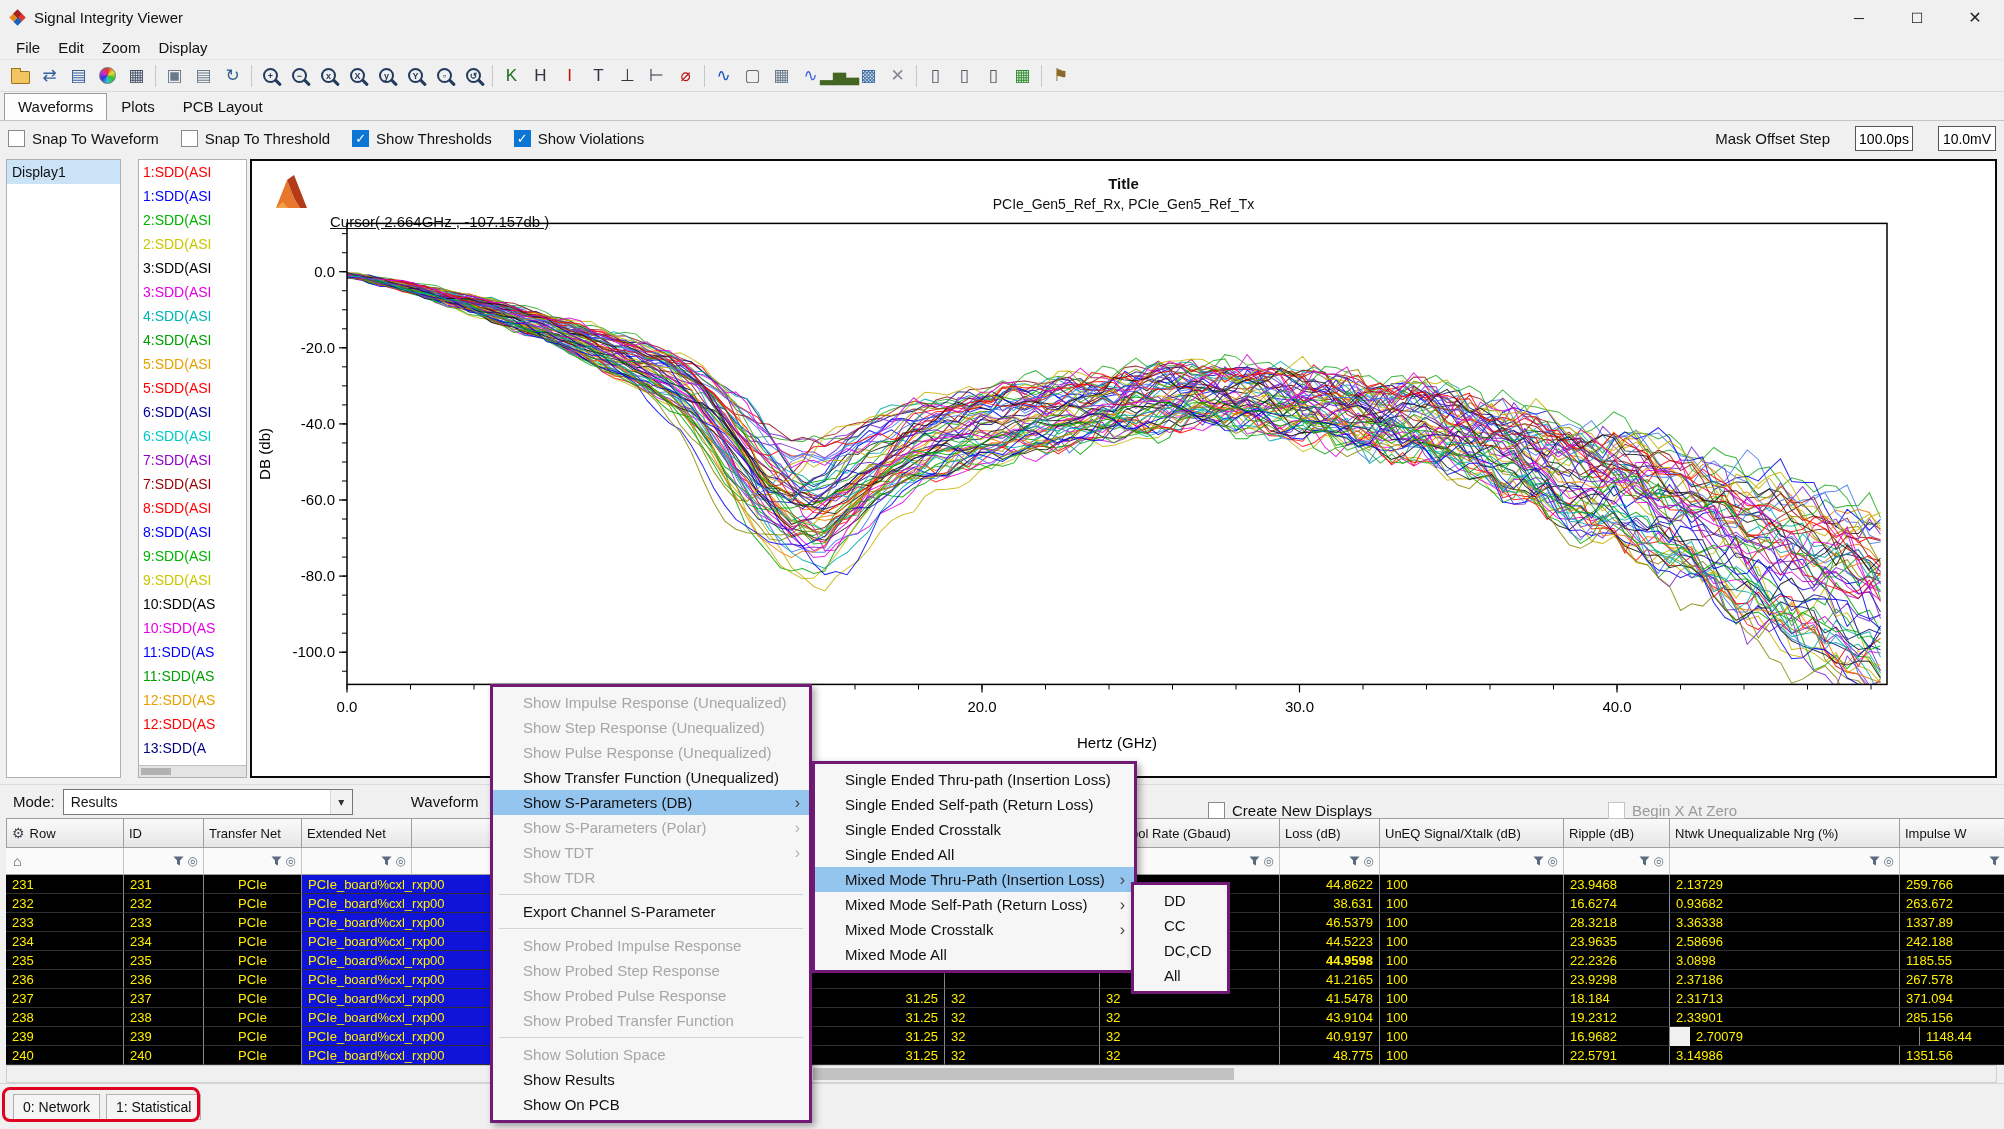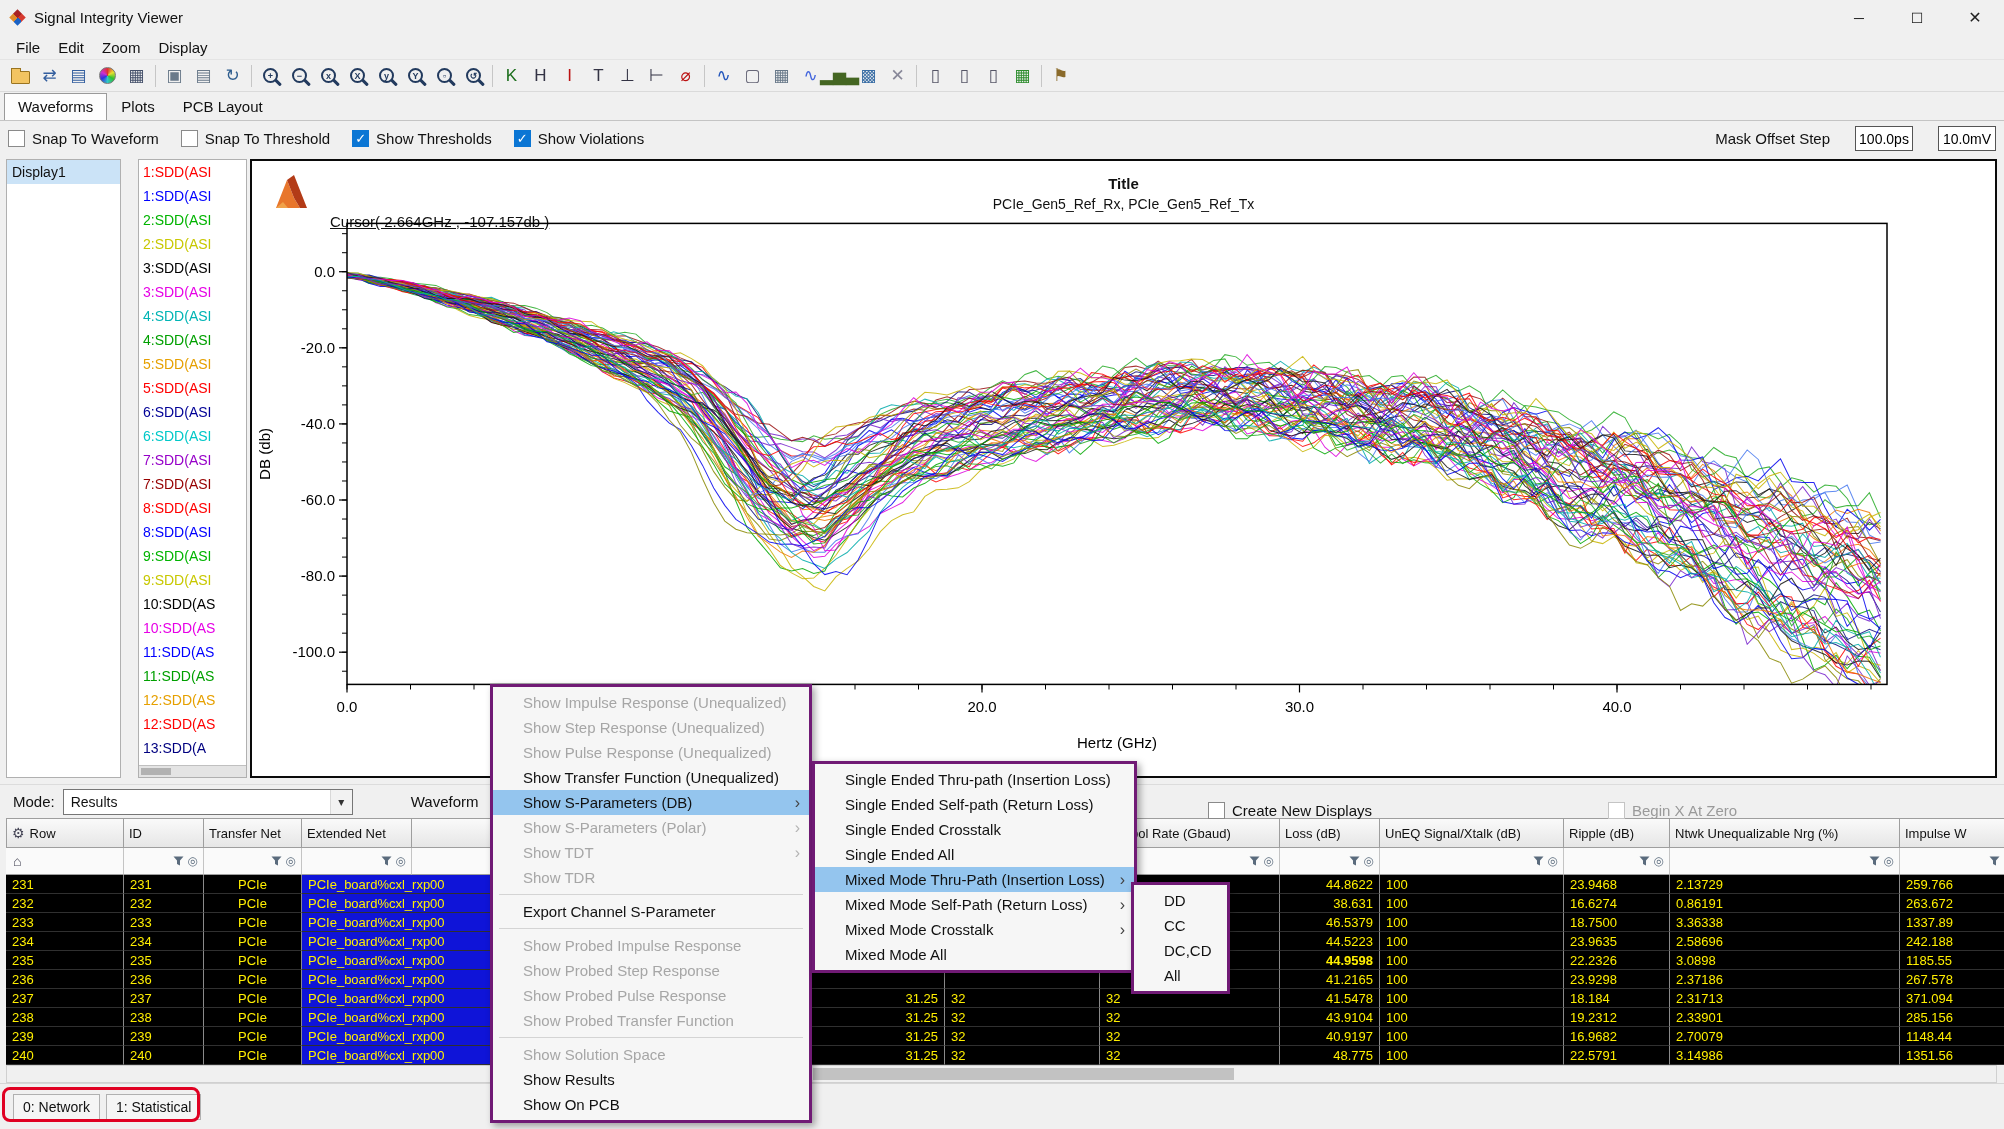--- a/index.html
+++ b/index.html
@@ -672,7 +672,7 @@
           <div class="td right" style="width: 100px;">38.631</div>
           <div class="td" style="width: 184px;">100</div>
           <div class="td" style="width: 106px;">16.6274</div>
-          <div class="td" style="width: 230px;">0.86191</div>
+          <div class="td" style="width: 230px;">0.93682</div>
           <div class="td" style="width: 120px;">263.672</div>
         </div>
         <div class="trow">

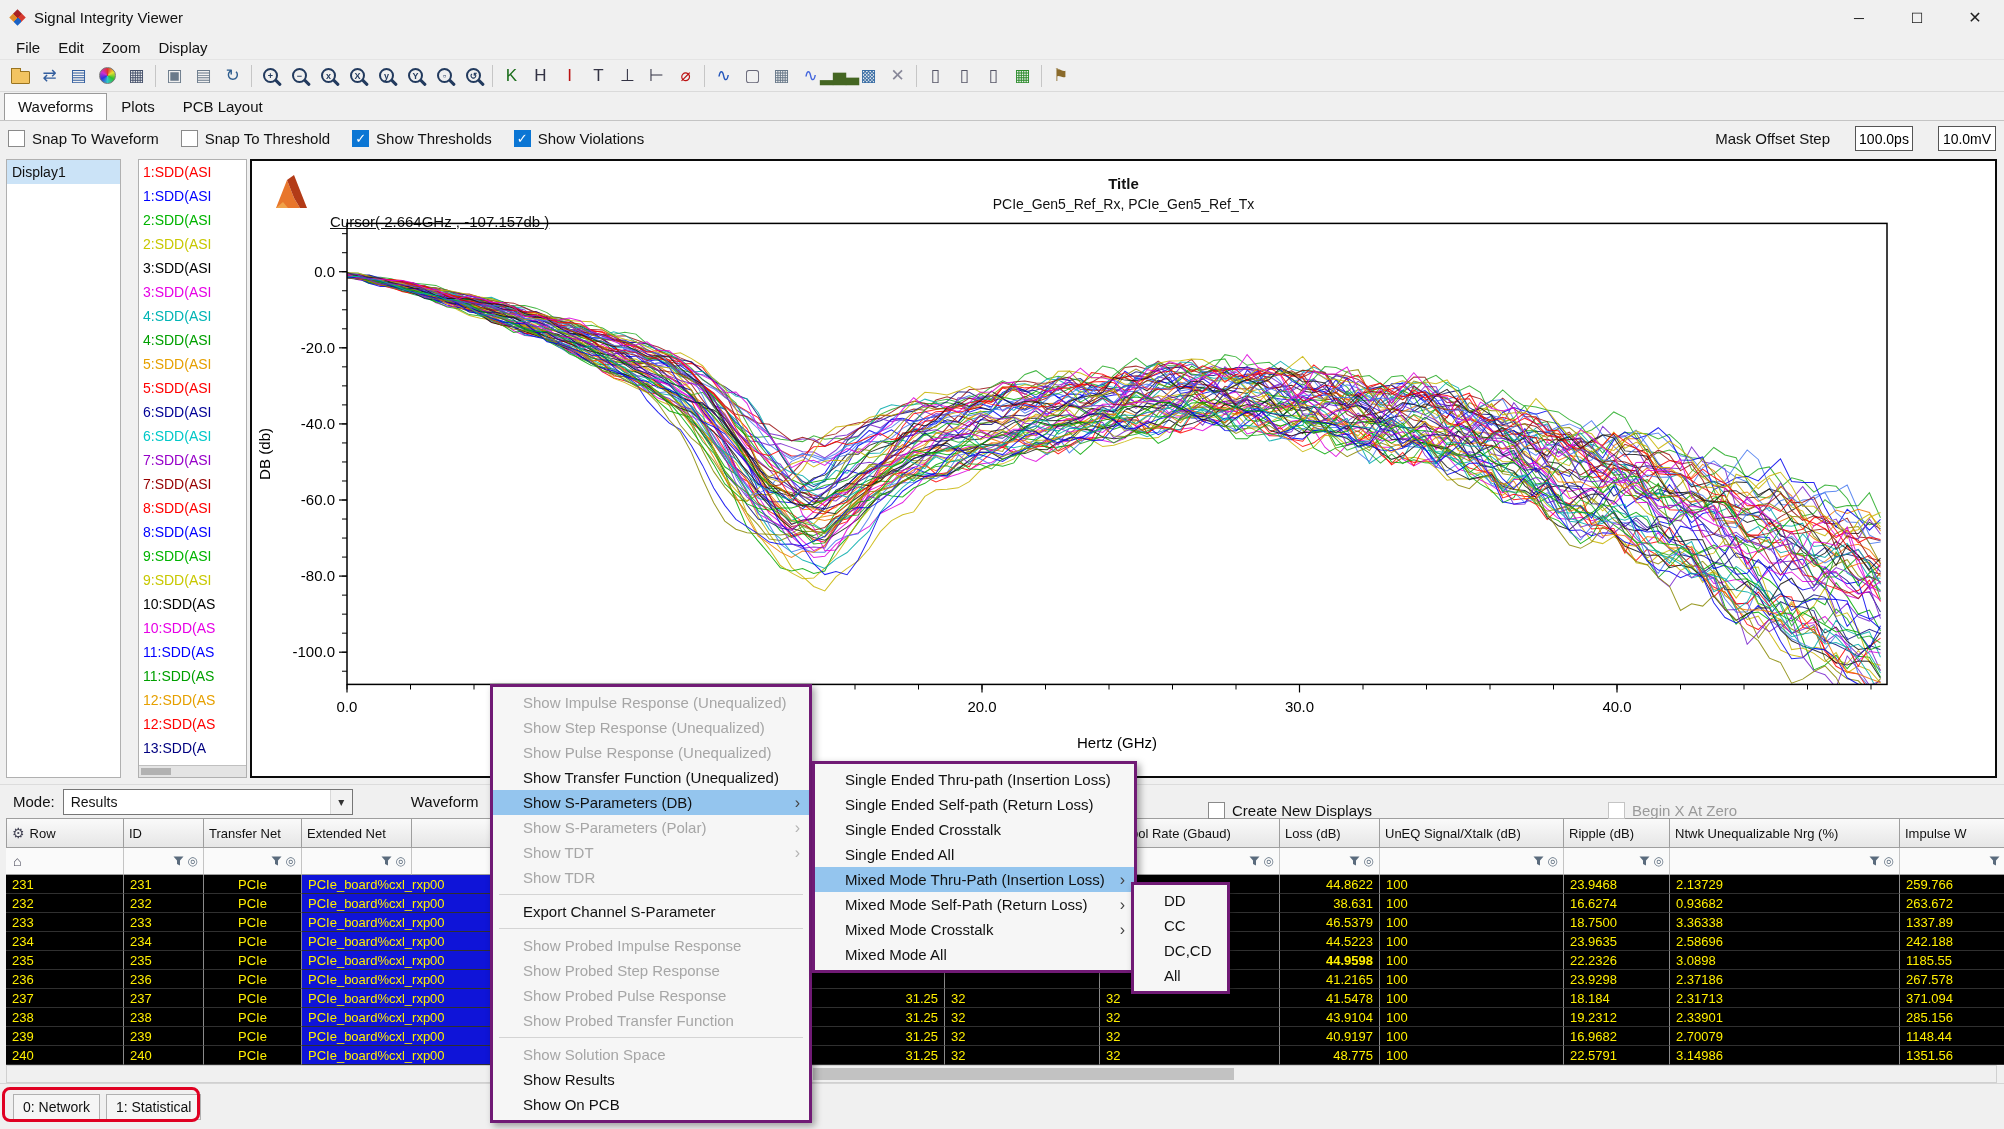--- a/index.html
+++ b/index.html
@@ -686,7 +686,7 @@
           <div class="td" style="width: 180px;"></div>
           <div class="td right" style="width: 100px;">46.5379</div>
           <div class="td" style="width: 184px;">100</div>
-          <div class="td" style="width: 106px;">18.7500</div>
+          <div class="td" style="width: 106px;">28.3218</div>
           <div class="td" style="width: 230px;">3.36338</div>
           <div class="td" style="width: 120px;">1337.89</div>
         </div>

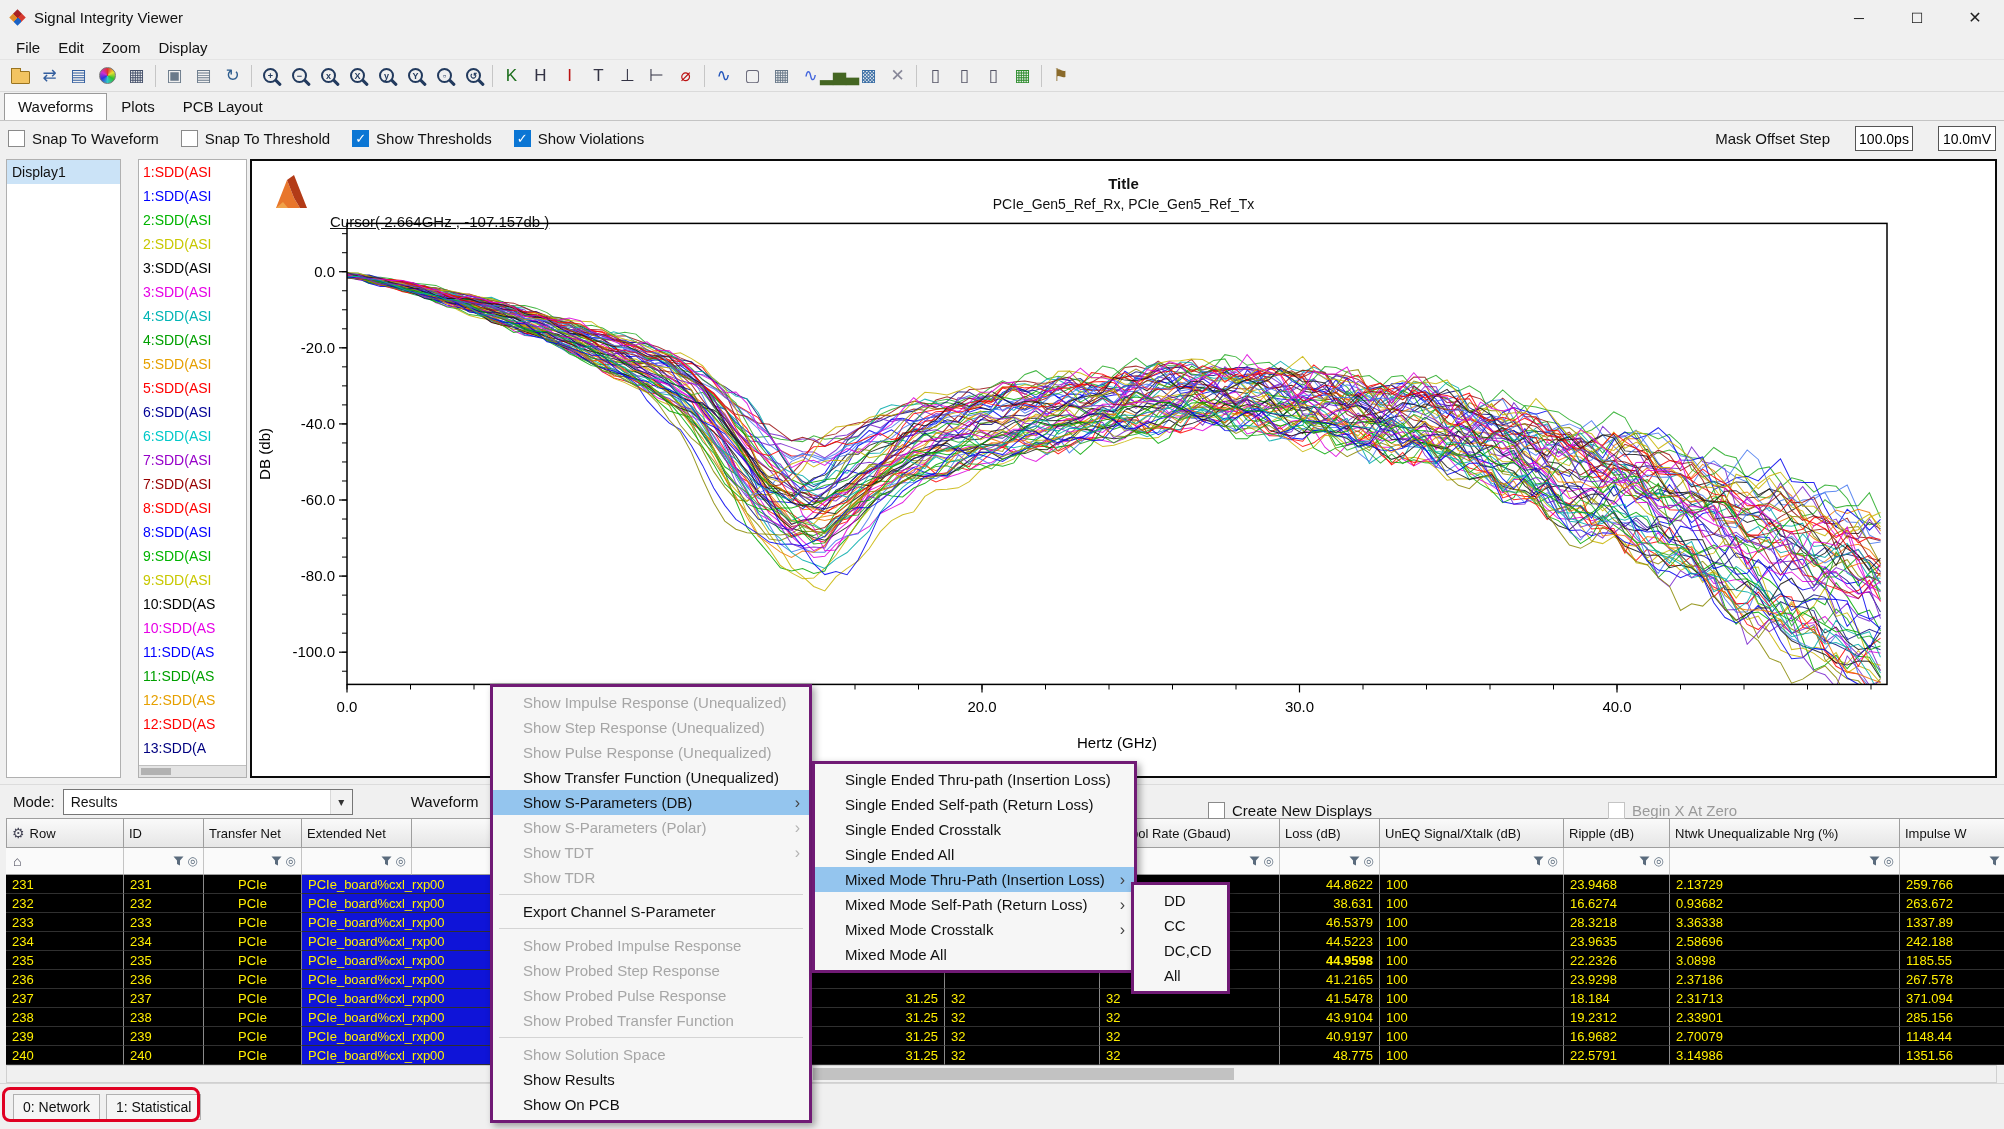--- a/index.html
+++ b/index.html
@@ -777,7 +777,7 @@
           <div class="td right" style="width: 100px;">40.9197</div>
           <div class="td" style="width: 184px;">100</div>
           <div class="td" style="width: 106px;">16.9682</div>
-          <div class="td" style="width: 230px;">2.70079</div>
+          <div class="td" style="width: 230px; margin-left: 20px;">2.70079</div>
           <div class="td" style="width: 120px;">1148.44</div>
         </div>
         <div class="trow">

